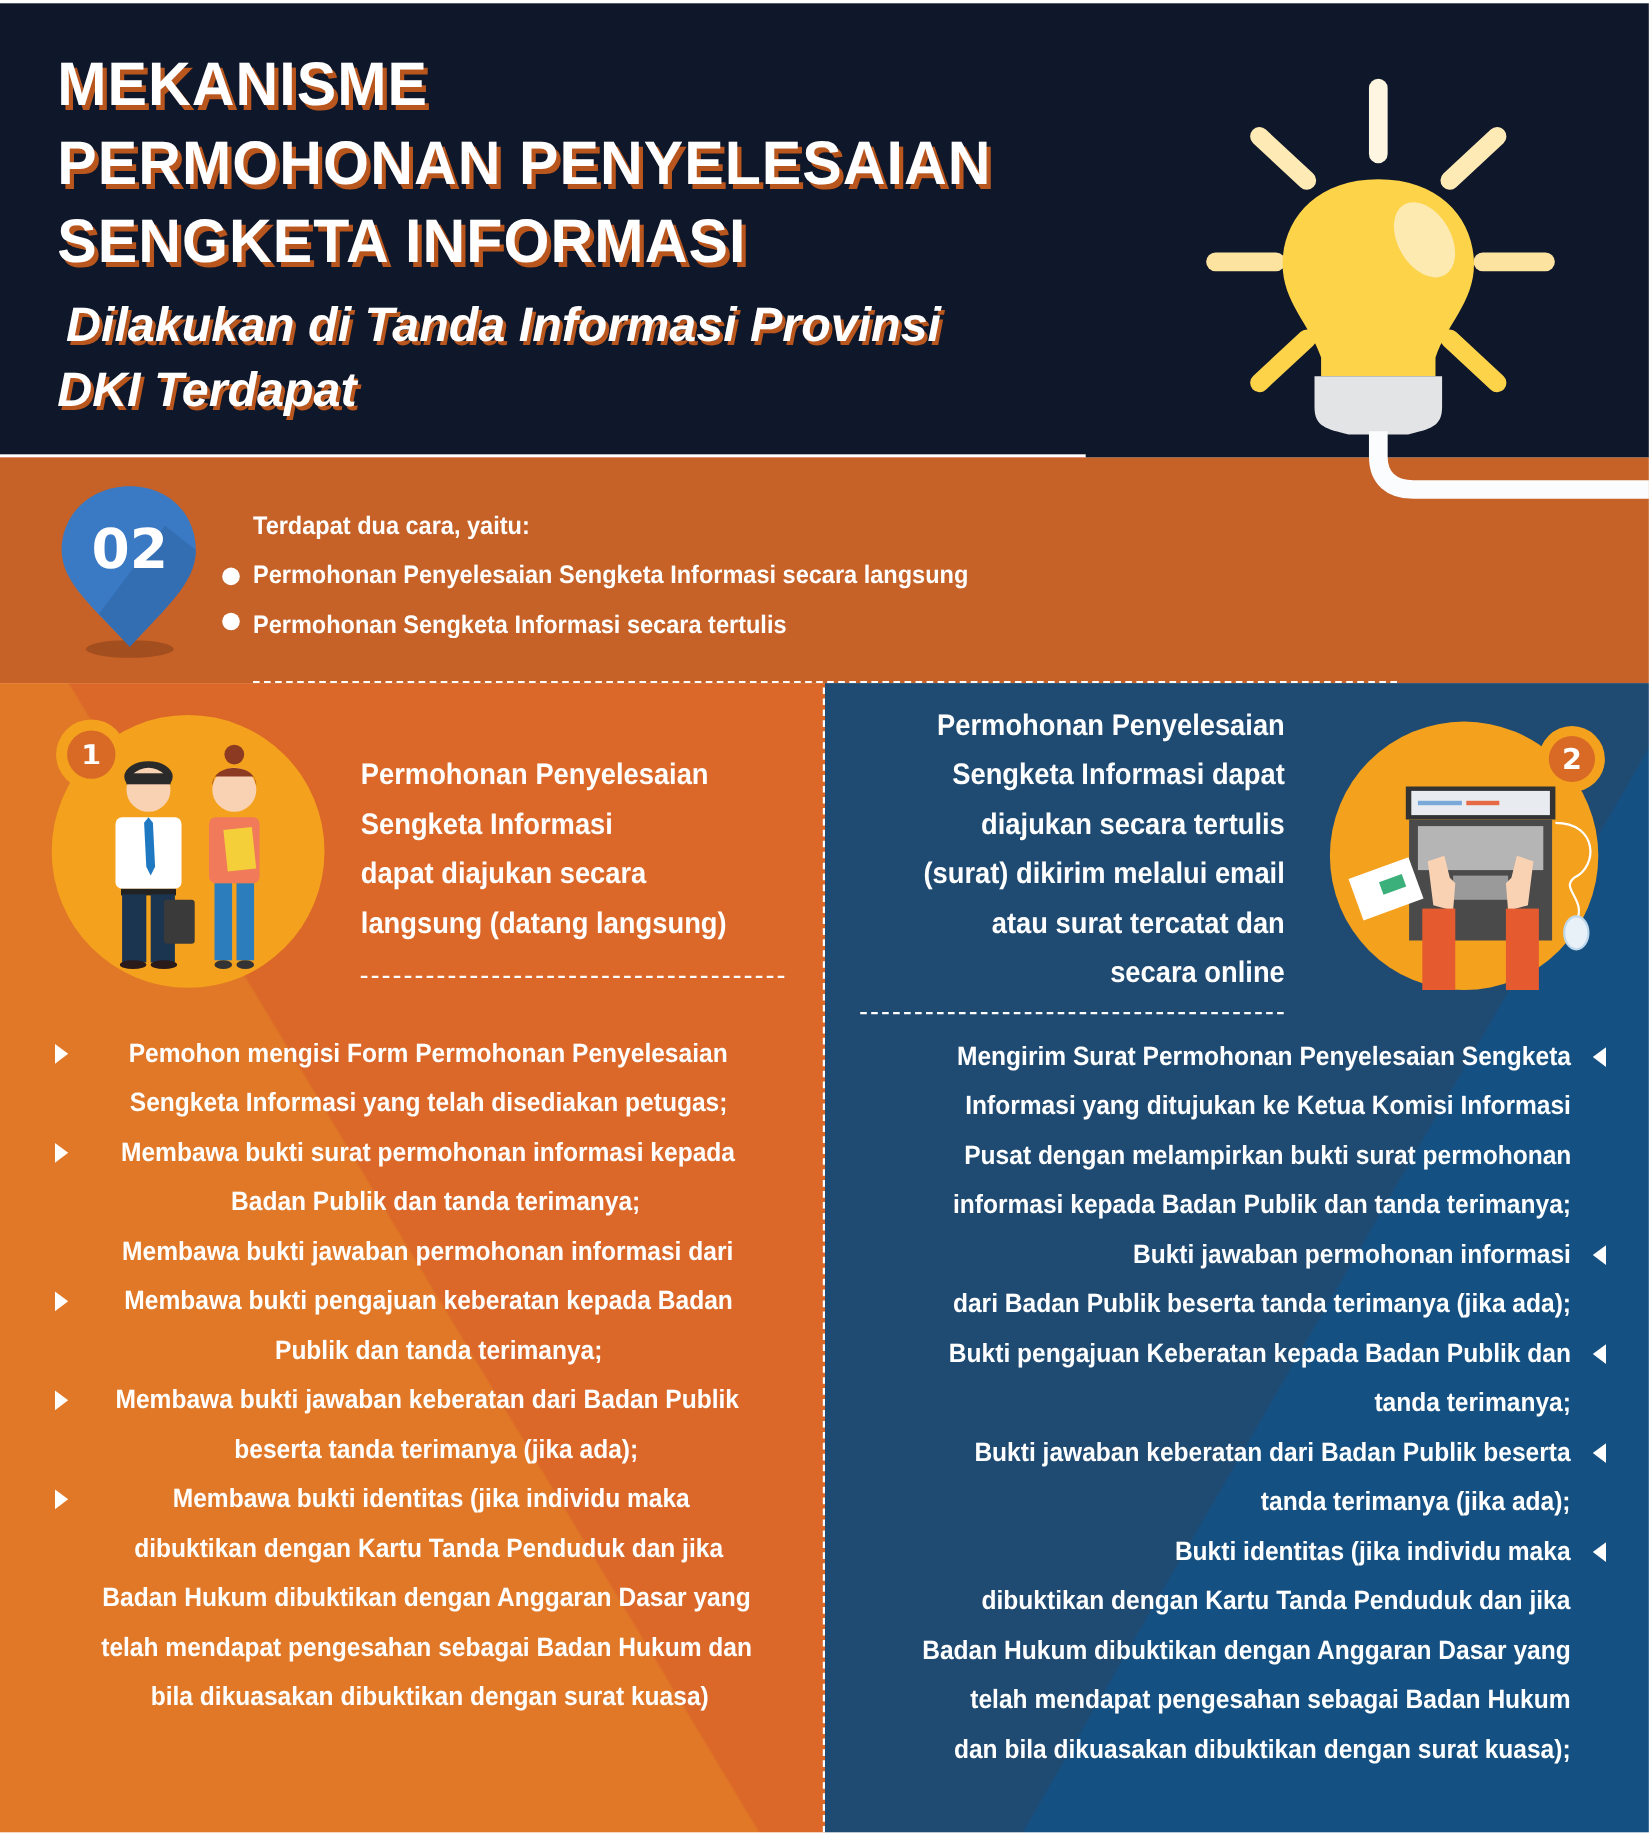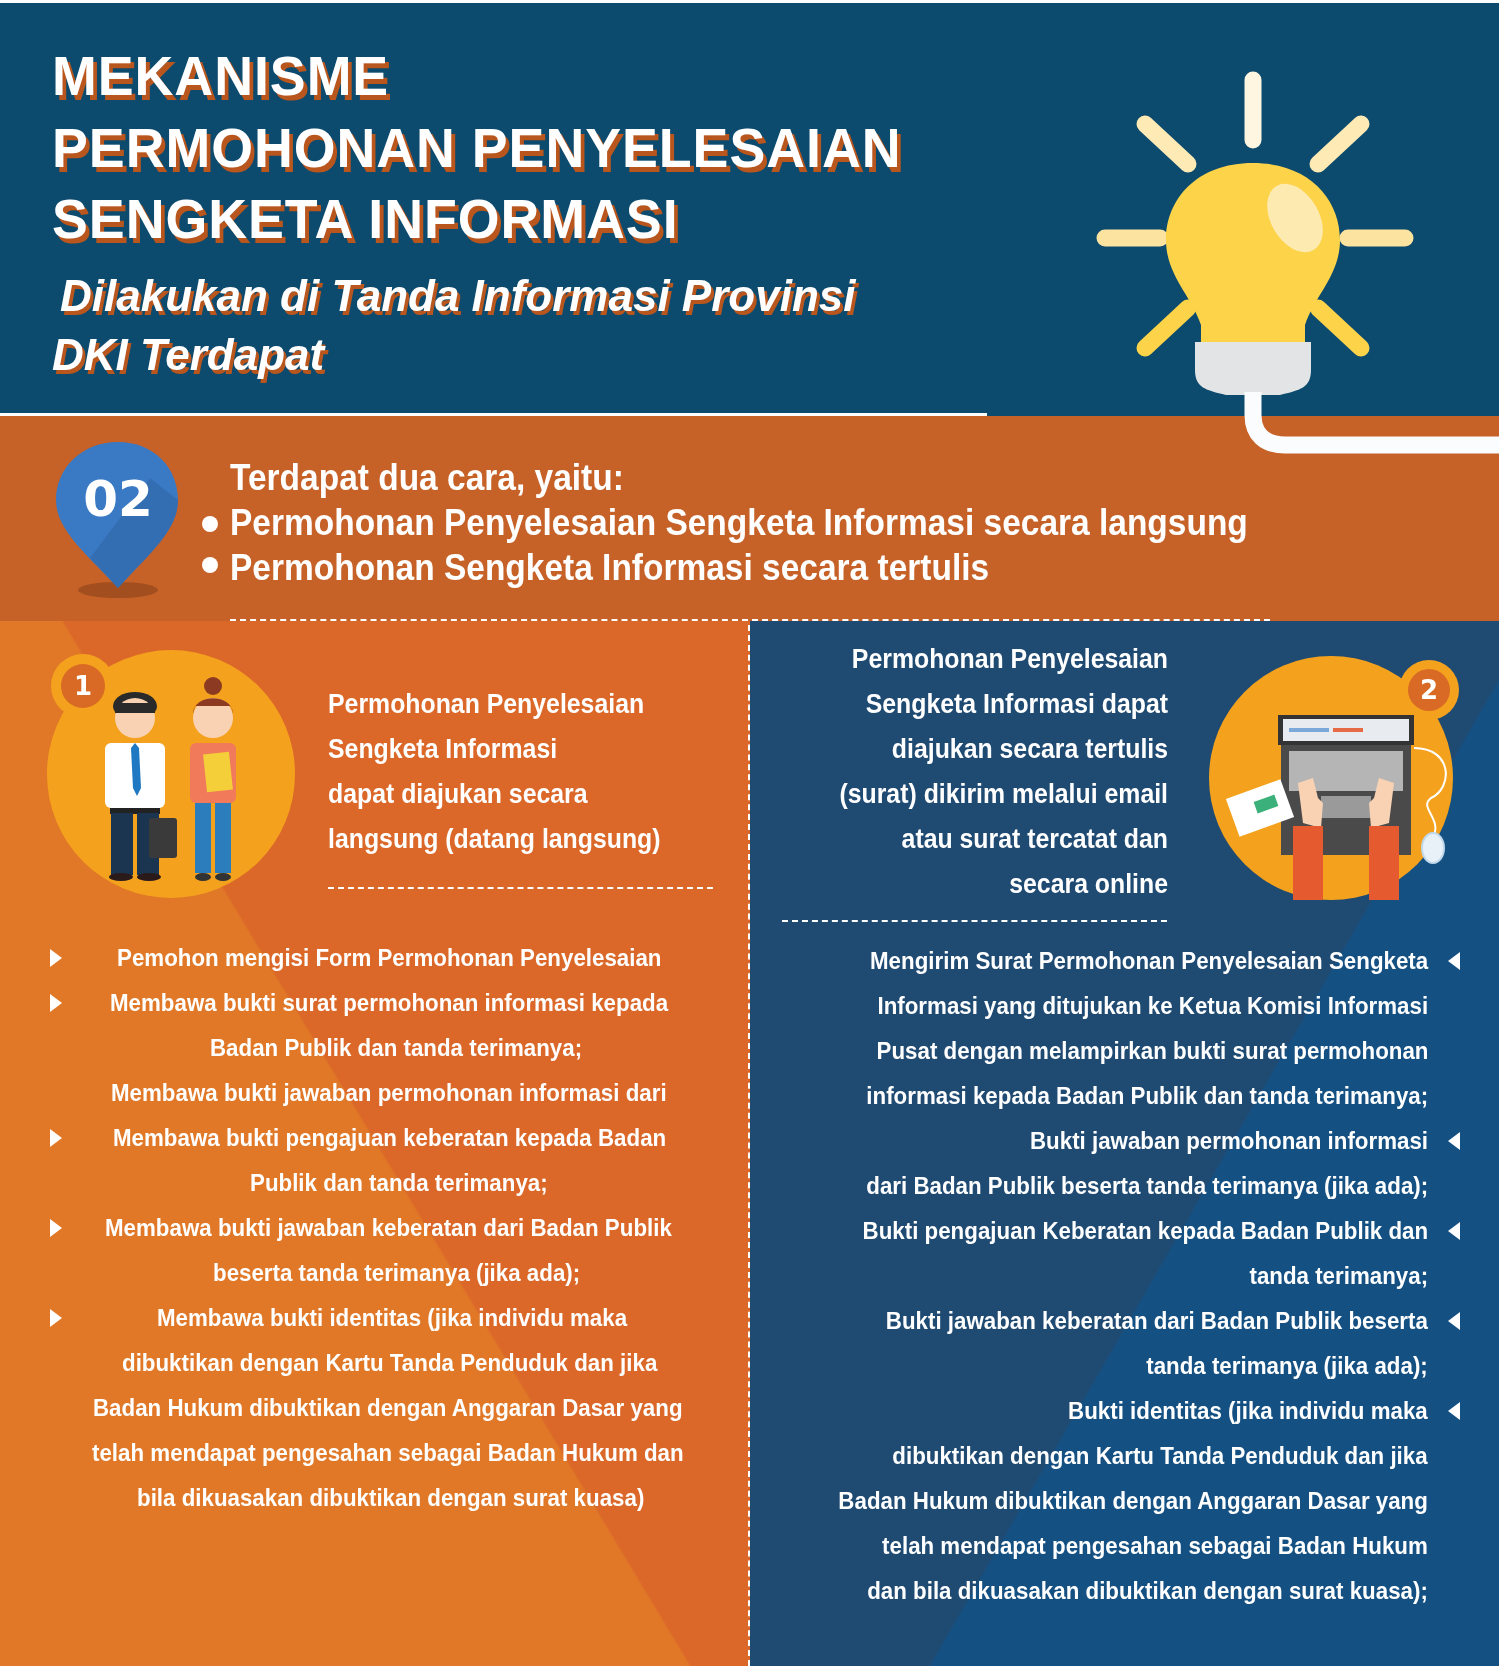--- a/index.html
+++ b/index.html
@@ -11,7 +11,7 @@
   
   .header {
     position: absolute; left: 0; top: 3px; width: 1499px; height: 413px;
-    background: #0c4a6e;
+    background: #0f172a;
   }
   .title-line {
     position: absolute; left: 52px; font-weight: 700; font-size: 56px;

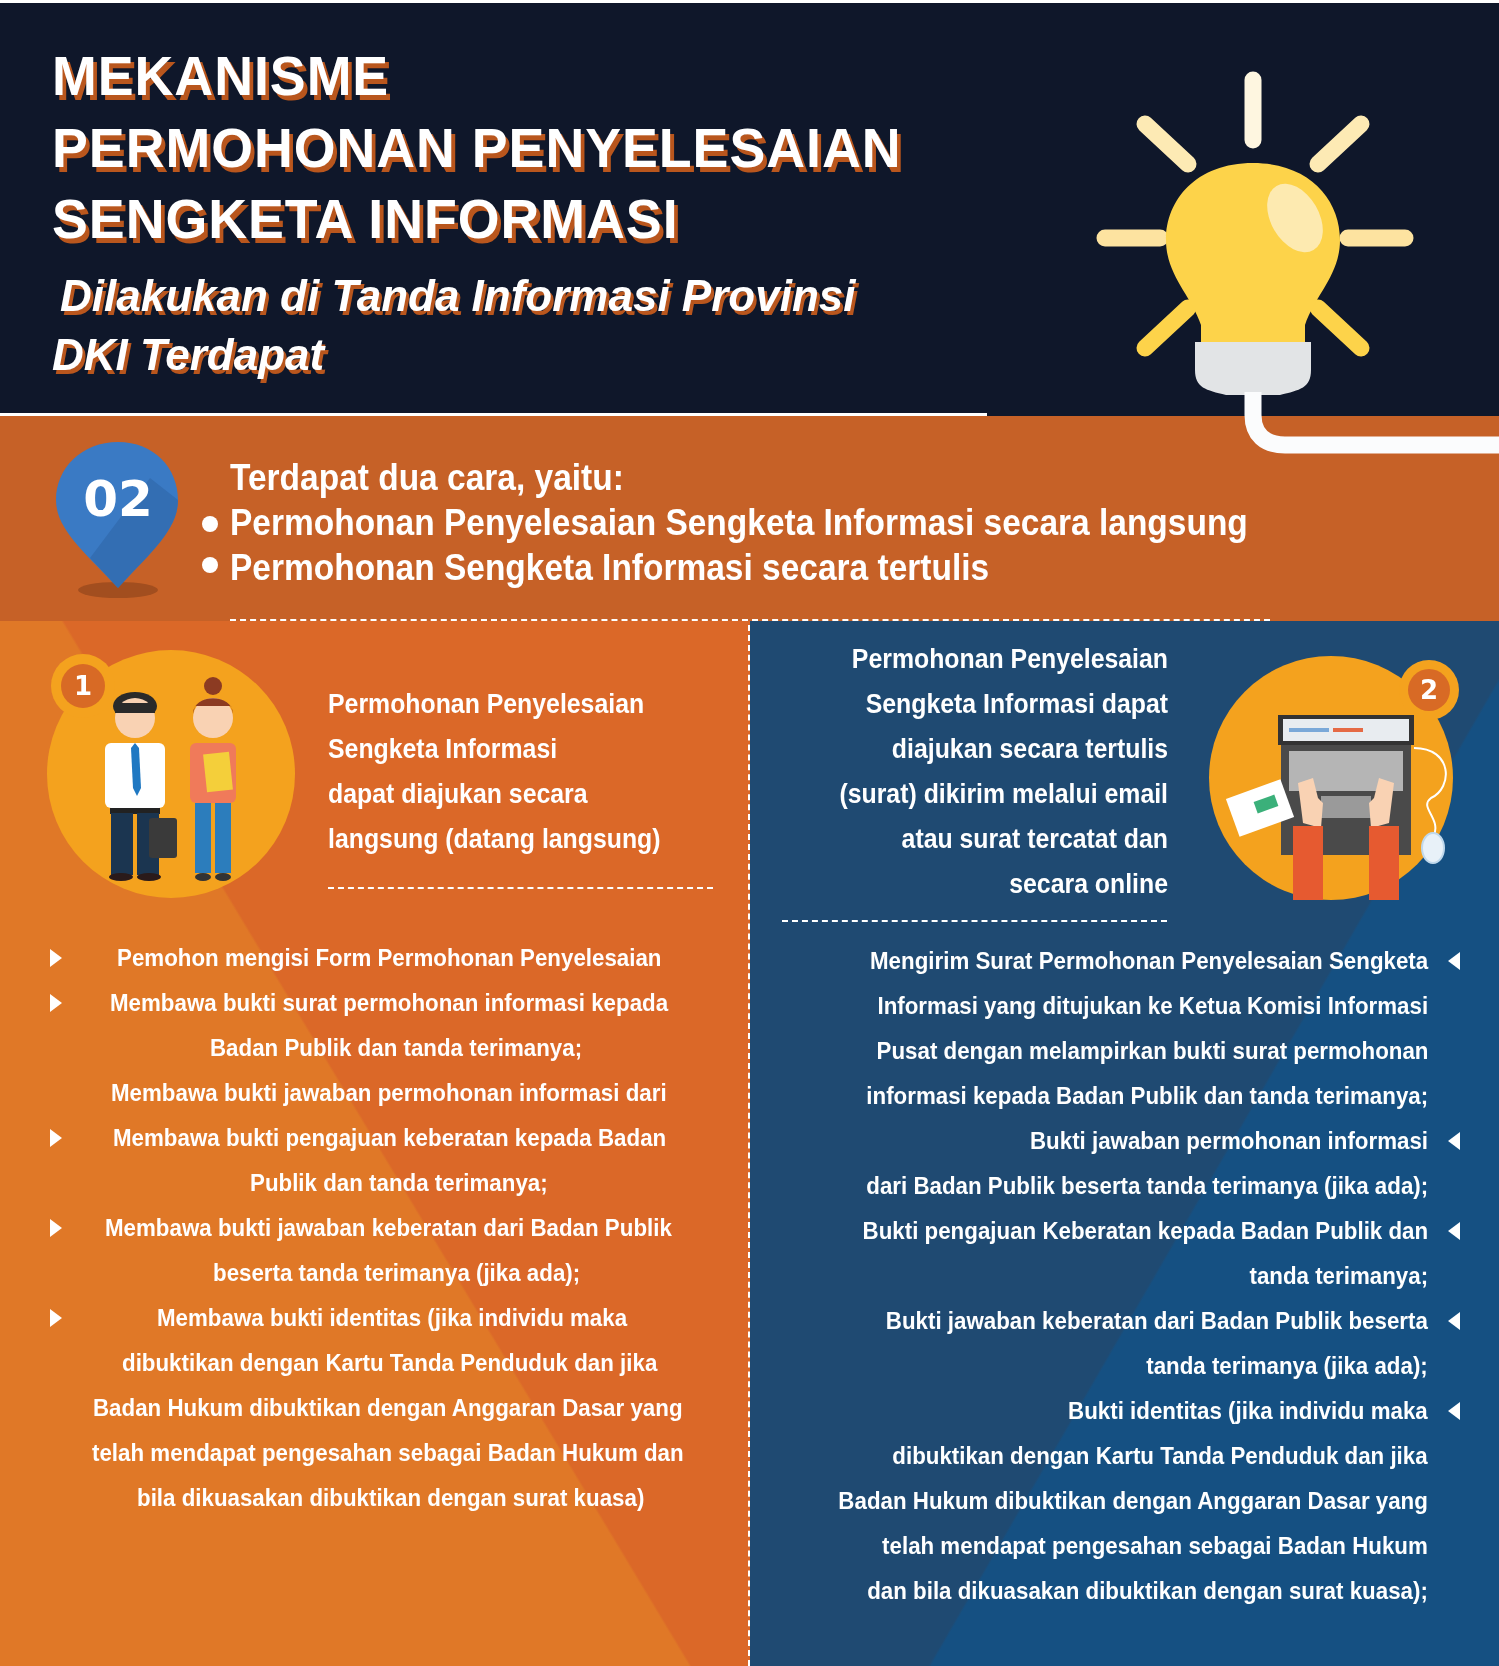--- a/index.html
+++ b/index.html
@@ -42,7 +42,7 @@
     background: #c66127;
   }
   .pin { position: absolute; left: 50px; top: 438px; width: 140px; height: 168px; }
-  .band-text { position: absolute; left: 230px; top: 455px; font-weight: 700; font-size: 36px; }
+  .band-text { position: absolute; left: 230px; top: 455px; font-weight: 700; font-size: 23px; }
   .band-line { height: 45px; line-height: 45px; white-space: nowrap; transform: scaleX(0.93); transform-origin: left center; }
   .band-bullet { position: absolute; width: 16px; height: 16px; border-radius: 50%; background: #ffffff; }
   .b1 { left: 202px; top: 516px; }

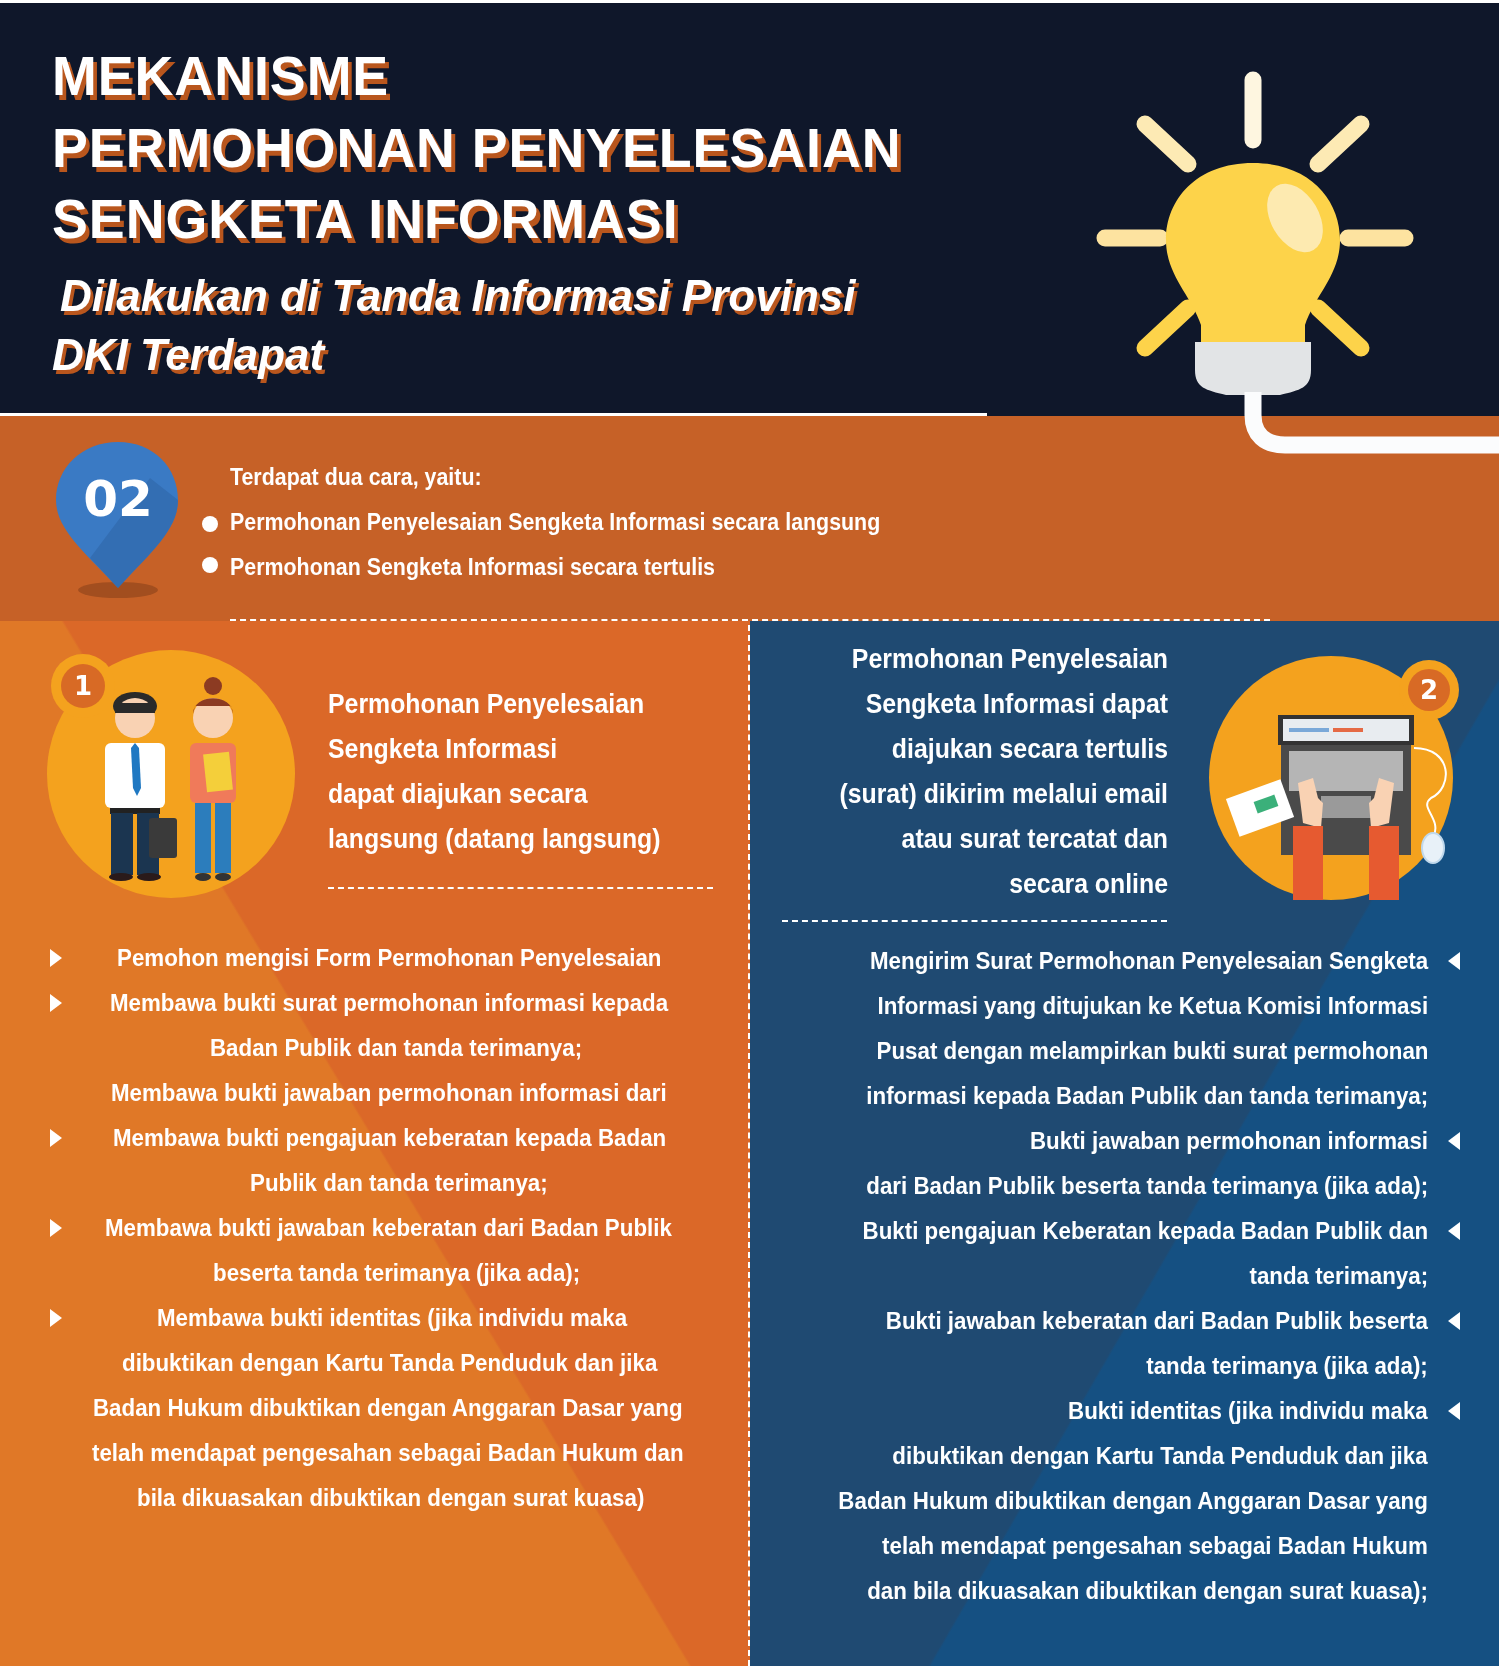--- a/index.html
+++ b/index.html
@@ -226,6 +226,7 @@
 
   <div class="list-left" id="list-left">
       <div class="row"><span class="tri-right"></span><span class="txt">Pemohon mengisi Form Permohonan Penyelesaian</span></div>
+      <div class="row"><span class="txt">Sengketa Informasi yang telah disediakan petugas;</span></div>
       <div class="row"><span class="tri-right"></span><span class="txt">Membawa bukti surat permohonan informasi kepada</span></div>
       <div class="row"><span class="txt">Badan Publik dan tanda terimanya;</span></div>
       <div class="row"><span class="txt">Membawa bukti jawaban permohonan informasi dari</span></div>

